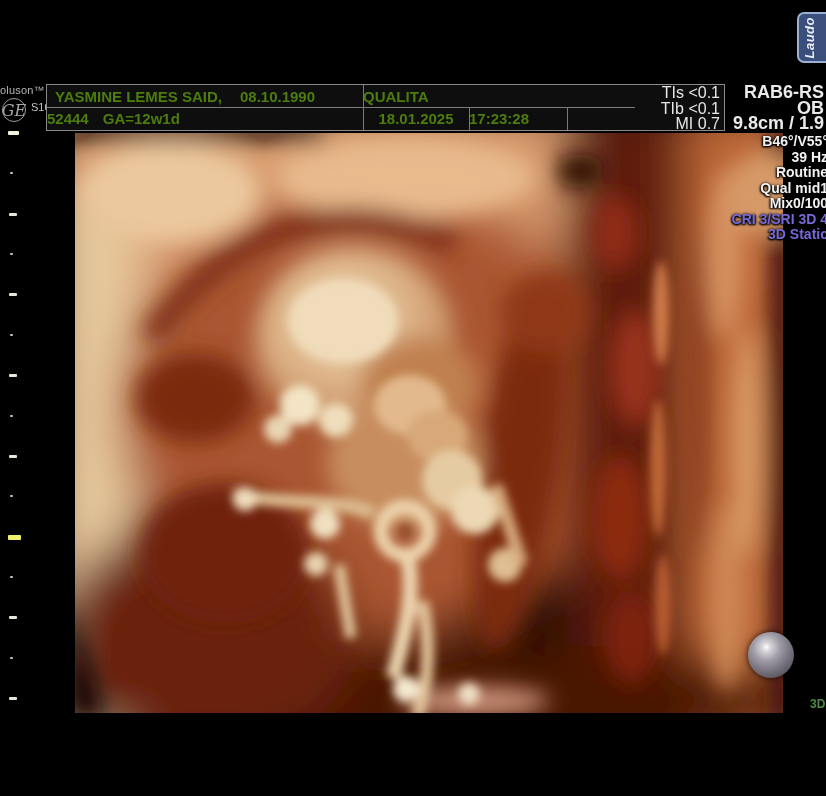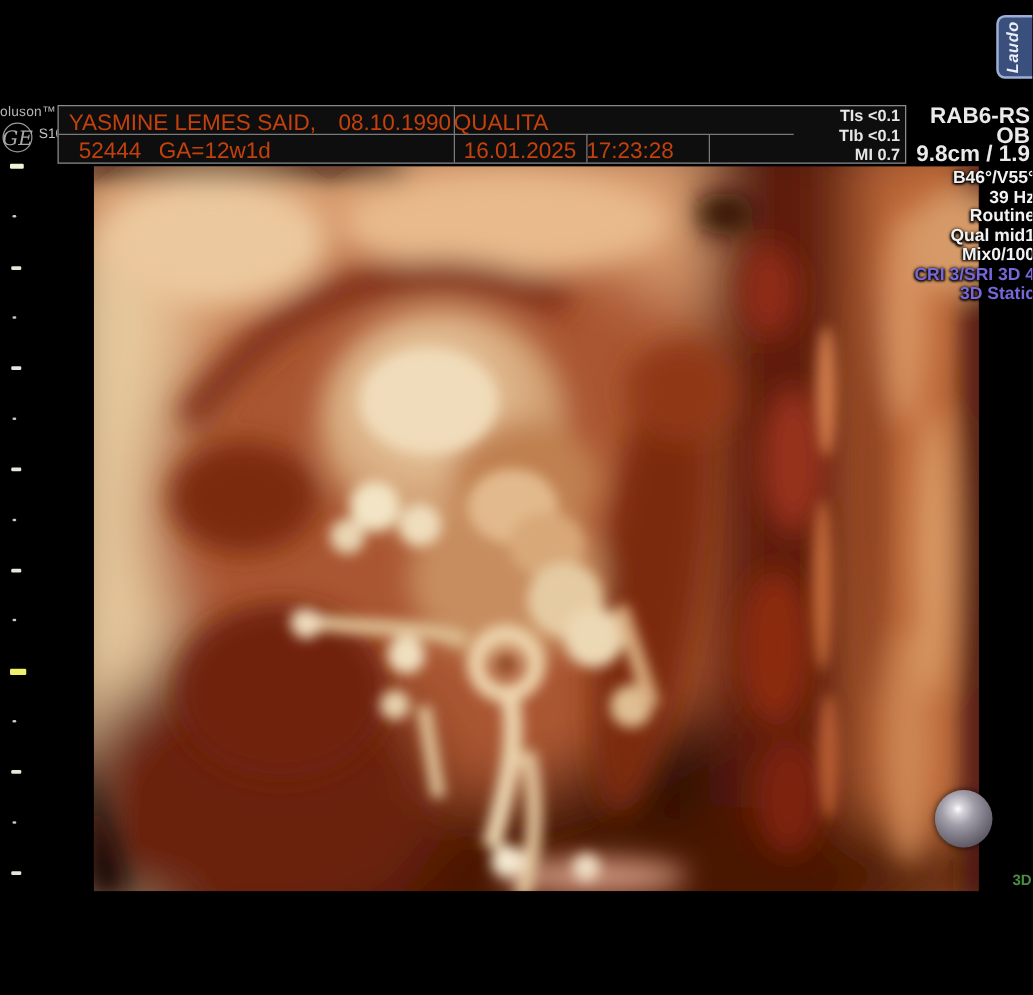--- a/index.html
+++ b/index.html
@@ -33,7 +33,7 @@
     border:1px solid #8a8a8a;box-sizing:border-box;color:#e2e2e2;
   }
   .hdiv{position:absolute;background:#7a7a7a;}
-  .hcell{position:absolute;font-size:18px;font-weight:400;white-space:nowrap;color:#c2410c;}
+  .hcell{position:absolute;font-size:15px;font-weight:700;white-space:nowrap;color:#4d7c0f;}
   .hgap{display:inline-block;width:18px;}
   .hgap-sm{display:inline-block;width:14px;}
   .ti-block{

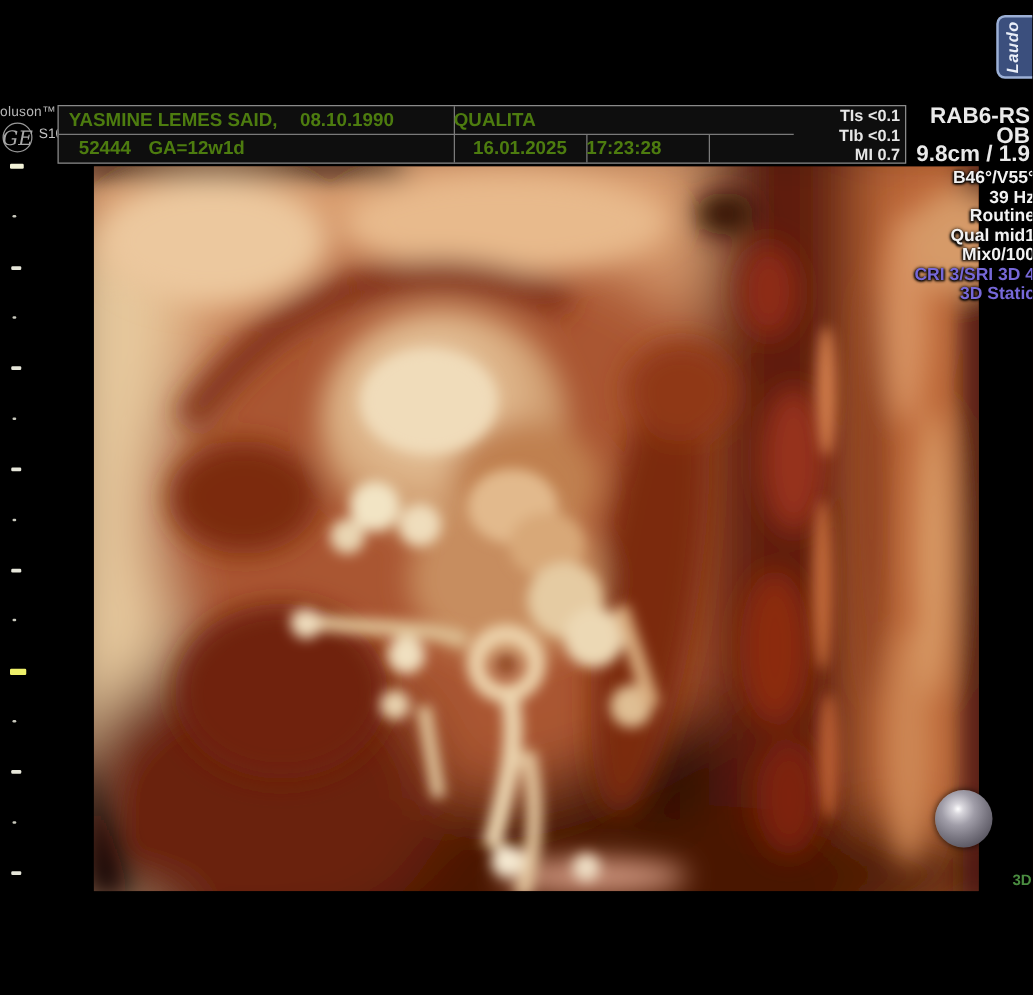--- a/index.html
+++ b/index.html
@@ -38,7 +38,7 @@
   .hgap-sm{display:inline-block;width:14px;}
   .ti-block{
     position:absolute;left:580px;top:84px;width:140px;height:47px;text-align:right;
-    font-size:13px;font-weight:700;color:#e6e6e6;line-height:15.6px;padding-top:1px;box-sizing:border-box;
+    font-size:16px;font-weight:400;color:#e6e6e6;line-height:15.6px;padding-top:1px;box-sizing:border-box;
   }
   .probe-block{
     position:absolute;left:728px;top:84px;width:96px;height:47px;text-align:right;

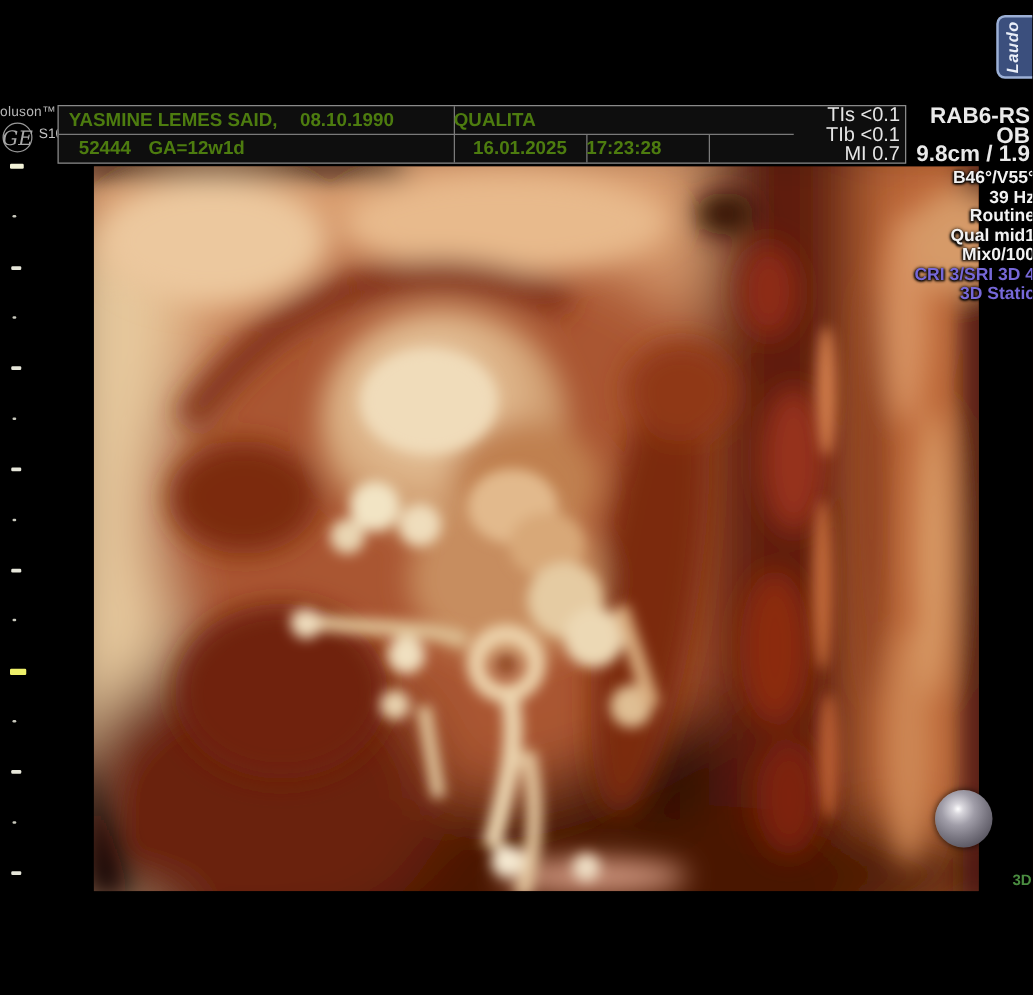--- a/index.html
+++ b/index.html
@@ -97,7 +97,7 @@
     </div>
     <div class="hcell" style="left:316px;top:3px;width:272px;text-align:left;">QUALITA</div>
 
-    <div class="hcell" style="left:16px;top:25px;">
+    <div class="hcell" style="left:0;top:25px;">
       <span>52444</span><span class="hgap-sm"></span><span>GA=12w1d</span>
     </div>
     <div class="hcell" style="left:316px;top:25px;width:106px;text-align:center;">16.01.2025</div>

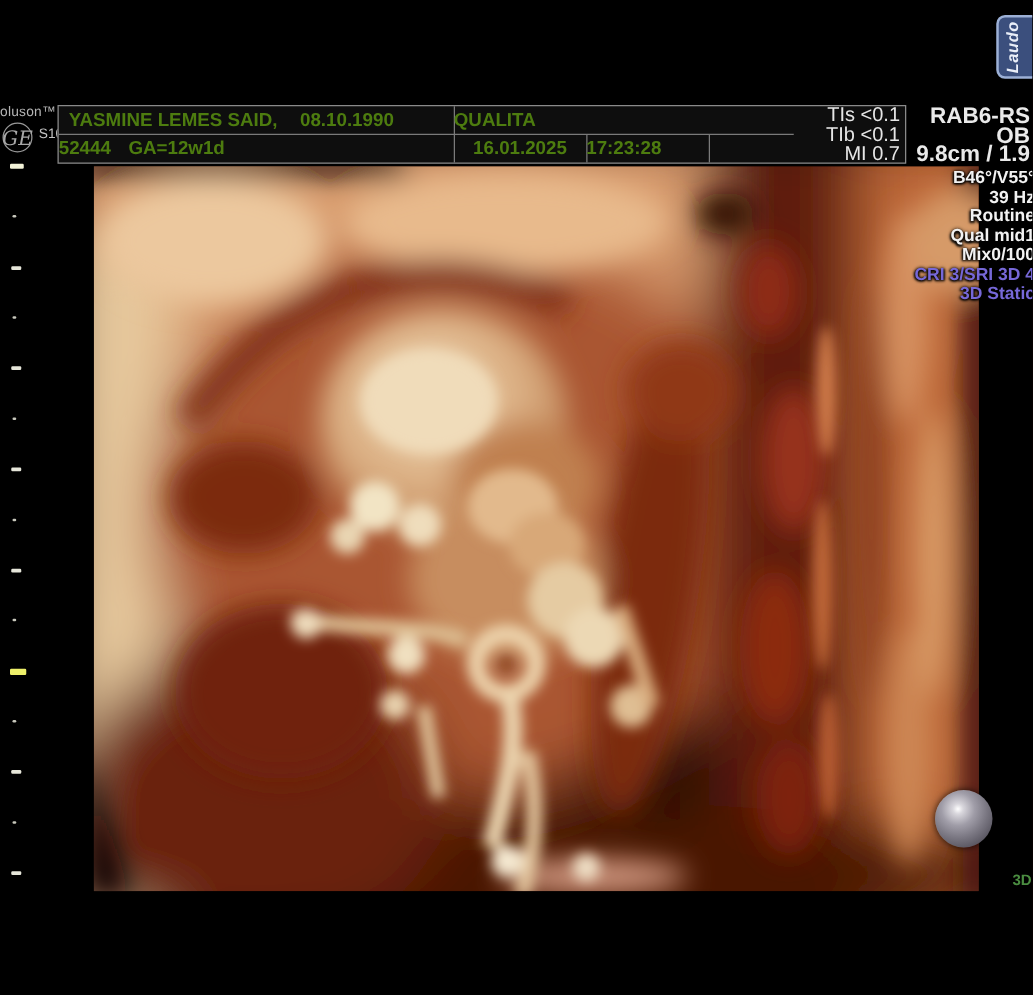--- a/index.html
+++ b/index.html
@@ -100,7 +100,7 @@
     <div class="hcell" style="left:0;top:25px;">
       <span>52444</span><span class="hgap-sm"></span><span>GA=12w1d</span>
     </div>
-    <div class="hcell" style="left:316px;top:25px;width:106px;text-align:center;">16.01.2025</div>
+    <div class="hcell" style="left:316px;top:25px;width:106px;text-align:center;">18.01.2025</div>
     <div class="hcell" style="left:422px;top:25px;width:98px;">17:23:28</div>
   </div>
 

